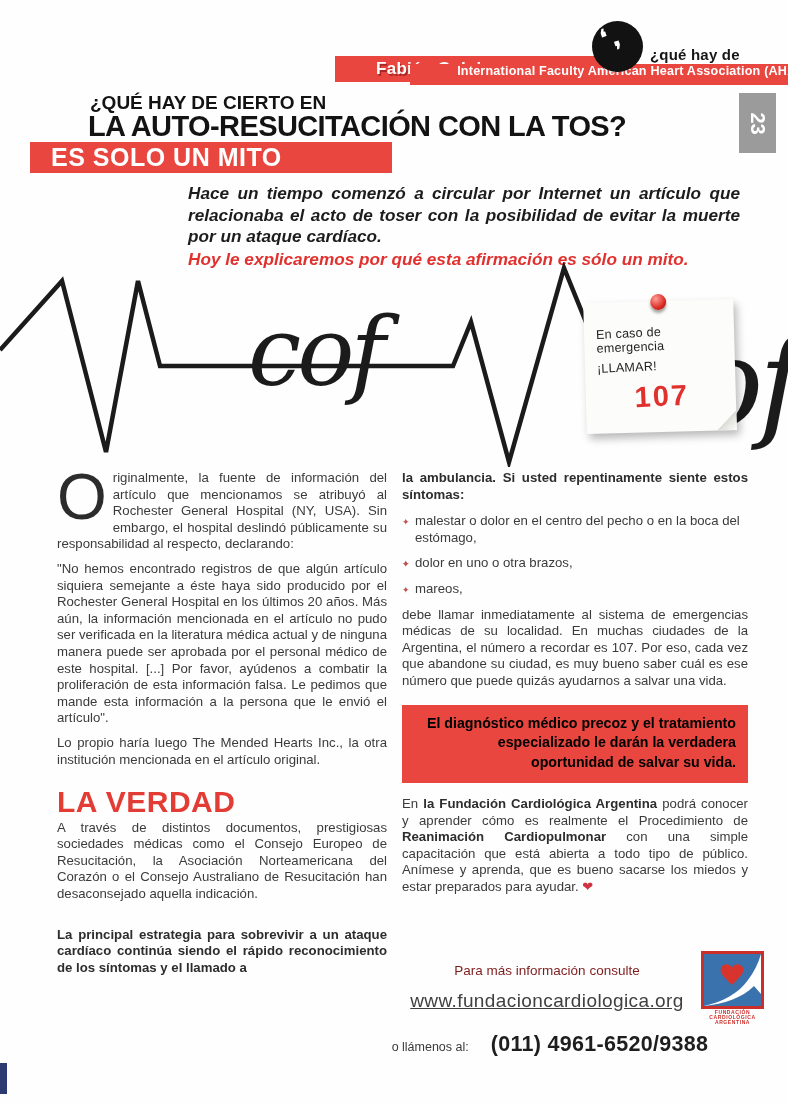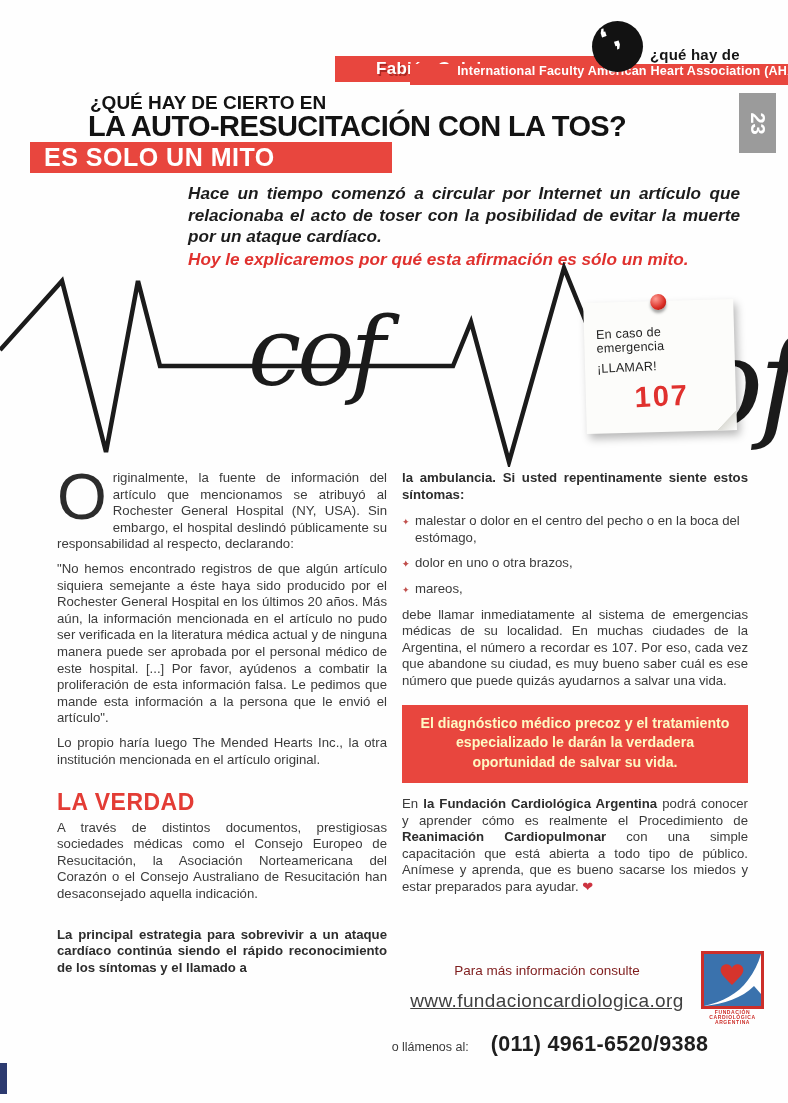--- a/index.html
+++ b/index.html
@@ -35,7 +35,7 @@
   .page-tab span { transform:rotate(90deg); color:#fff; font-weight:800; font-size:20px; }
   .banner { position:absolute; left:30px; top:142px; width:362px; height:31px;
     background:var(--red); }
-  .banner span { display:block; padding-left:14px; line-height:30px; font-size:25px;
+  .banner span { display:block; padding-left:21px; line-height:30px; font-size:25px;
     font-weight:900; color:#fff; letter-spacing:.5px; }
   
   .intro { position:absolute; left:188px; top:183px; width:552px;

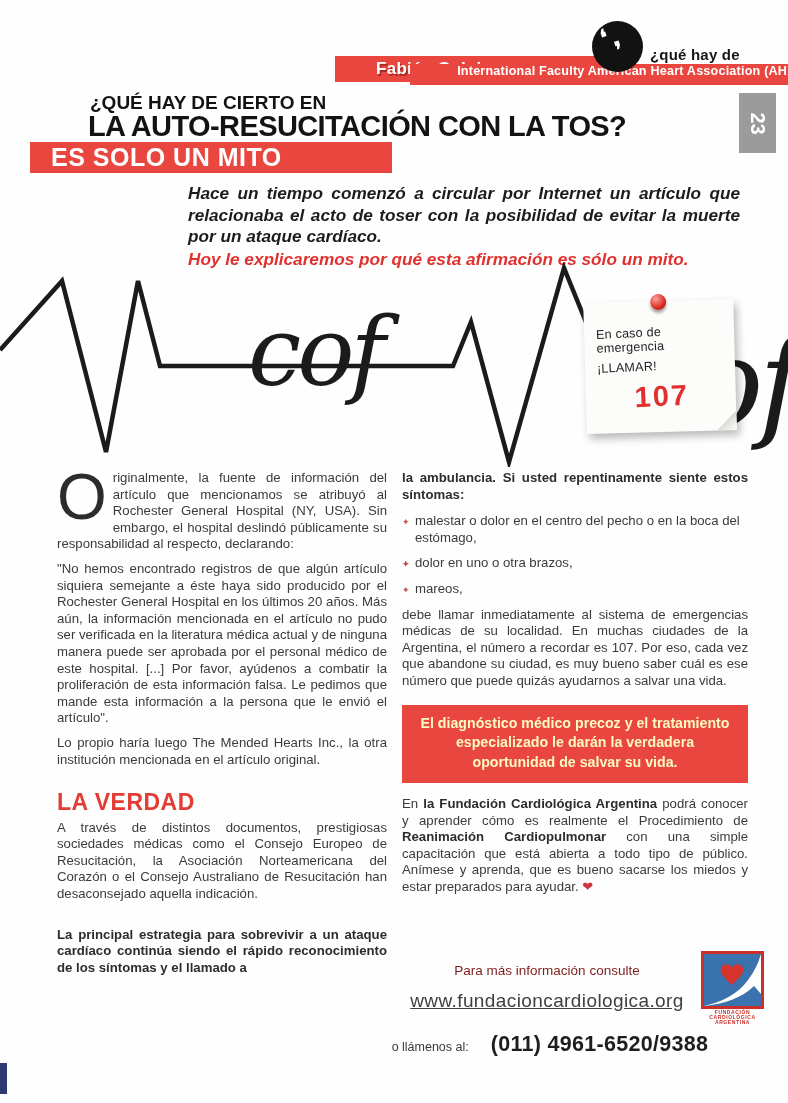--- a/index.html
+++ b/index.html
@@ -79,7 +79,7 @@
   ul.symptoms .diamond { position:absolute; left:0; top:1px; font-size:9px;
     color:#c0504d; }
   .highlight { margin-top:15px; background:var(--red); padding:9px 12px 11px 12px;
-    color:#fef9c3; font-weight:700; font-size:14.2px; line-height:19.5px; text-align:center; }
+    color:#000000; font-weight:700; font-size:14.2px; line-height:19.5px; text-align:right; }
   .fca-para { margin-top:13px; }
   .heart-inline { color:#cd3340; font-size:13px; }
   

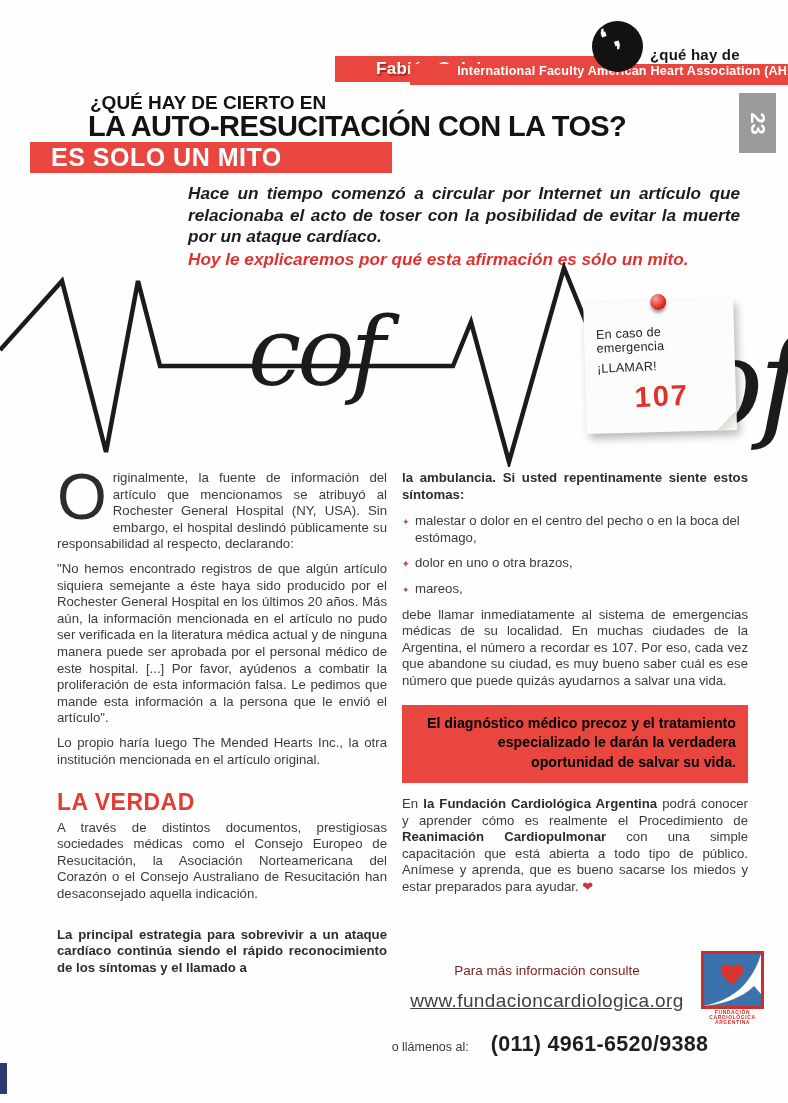--- a/index.html
+++ b/index.html
@@ -71,7 +71,7 @@
   .dropcap { float:left; font-size:64px; line-height:50px; padding:2px 6px 0 0;
     font-weight:400; color:#2c2c2c; }
   .bold { font-weight:700; color:#2d2d2d; }
-  .verdad { margin-top:26px; margin-bottom:9px; font-size:23px; font-weight:900;
+  .verdad { margin-top:26px; margin-bottom:9px; font-size:30px; font-weight:900;
     color:var(--redhead); letter-spacing:.5px; }
   ul.symptoms { list-style:none; margin-top:10px; }
   ul.symptoms li { position:relative; padding-left:13px; margin-bottom:9px;

